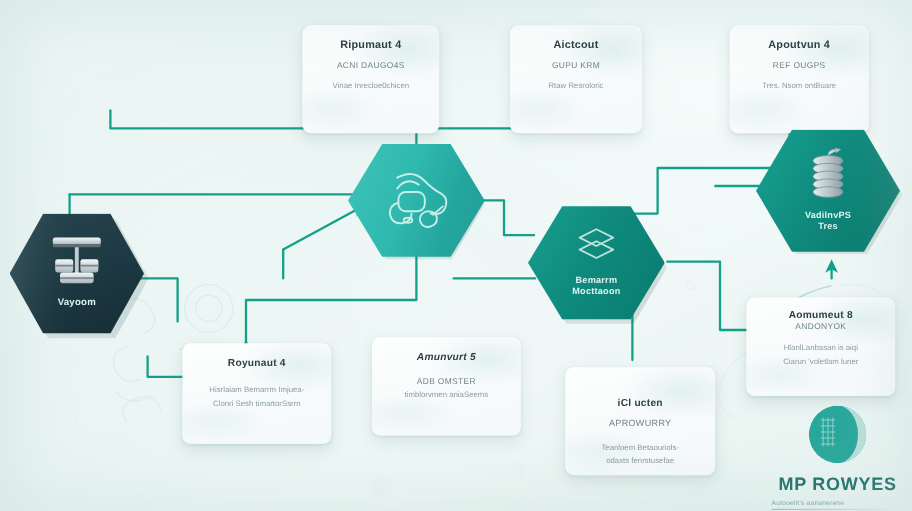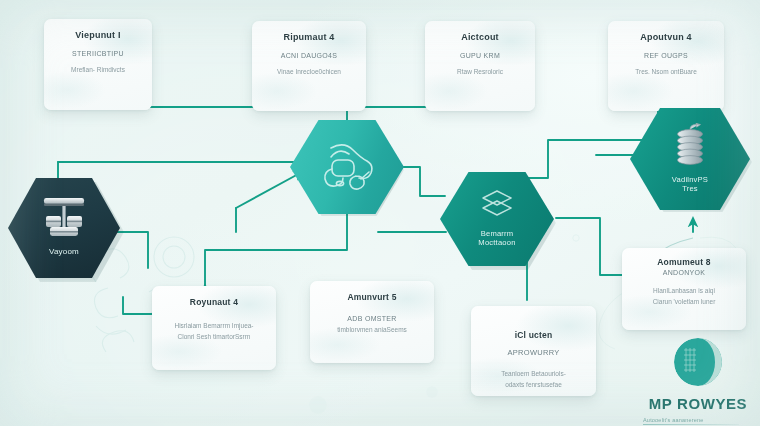--- a/index.html
+++ b/index.html
@@ -168,11 +168,6 @@
     </g>
   </svg>
 
-  <div class="card" style="left:44px;top:19px;width:96px;height:73px;padding:9px 6px;">
-    <div class="ttl" style="font-size:9px;margin-top:2px;">Viepunut I</div>
-    <div class="sub" style="font-size:7px;margin-top:10px;">STERIICBTIPU</div>
-    <div class="body" style="font-size:6.5px;margin-top:8px;">Mreflan- Rimdivcts</div>
-  </div>
 
   <div class="card" style="left:252px;top:21px;width:102px;height:72px;padding:9px 6px;">
     <div class="ttl" style="font-size:9px;margin-top:2px;">Ripumaut 4</div>

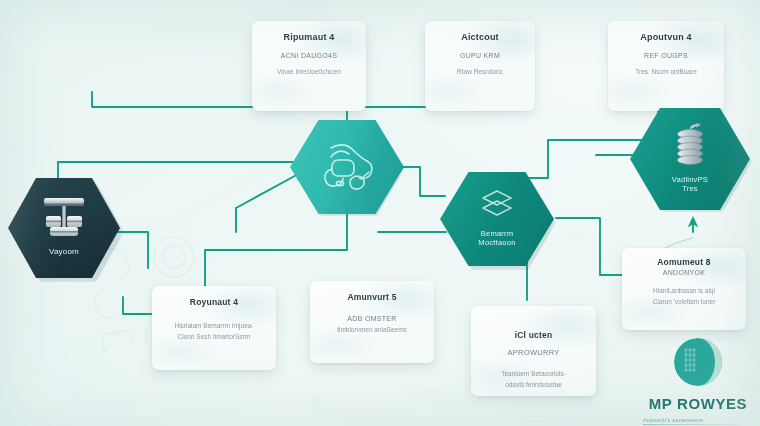--- a/index.html
+++ b/index.html
@@ -72,7 +72,7 @@
   .hex .hexlabel{
     position:relative;z-index:3;
     color:#dff3f1;text-align:center;line-height:1.15;
-    filter:blur(.42px);font-weight:400;letter-spacing:.2px;
+    filter:blur(.42px);font-weight:700;letter-spacing:.2px;
   }
   .hex .hexicon{position:relative;z-index:3;display:block;}
   .hexshadow{

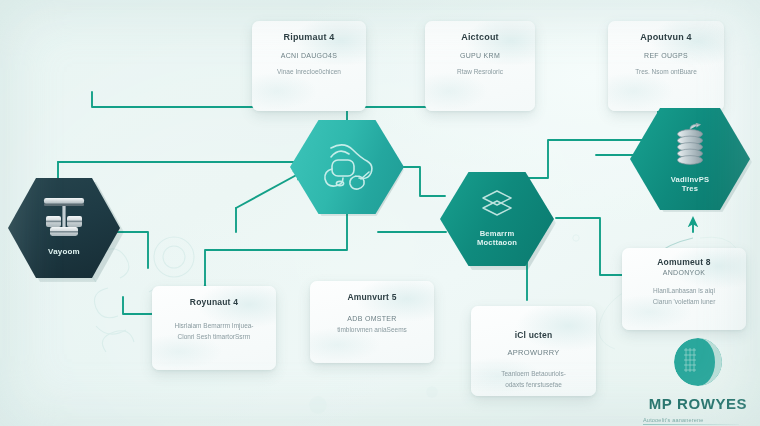--- a/index.html
+++ b/index.html
@@ -194,7 +194,7 @@
   </div>
 
   <div class="card" style="left:310px;top:281px;width:112px;height:64px;padding:9px 6px;">
-    <div class="ttl" style="font-size:8.5px;margin-top:2px;">Amunvurt 5</div>
+    <div class="ttl" style="font-size:8.5px;margin-top:2px;font-style:italic;">Amunvurt 5</div>
     <div class="sub" style="font-size:7px;margin-top:13px;">ADB OMSTER</div>
     <div class="body" style="font-size:6.5px;margin-top:3px;">timblorvmen aniaSeems</div>
   </div>

